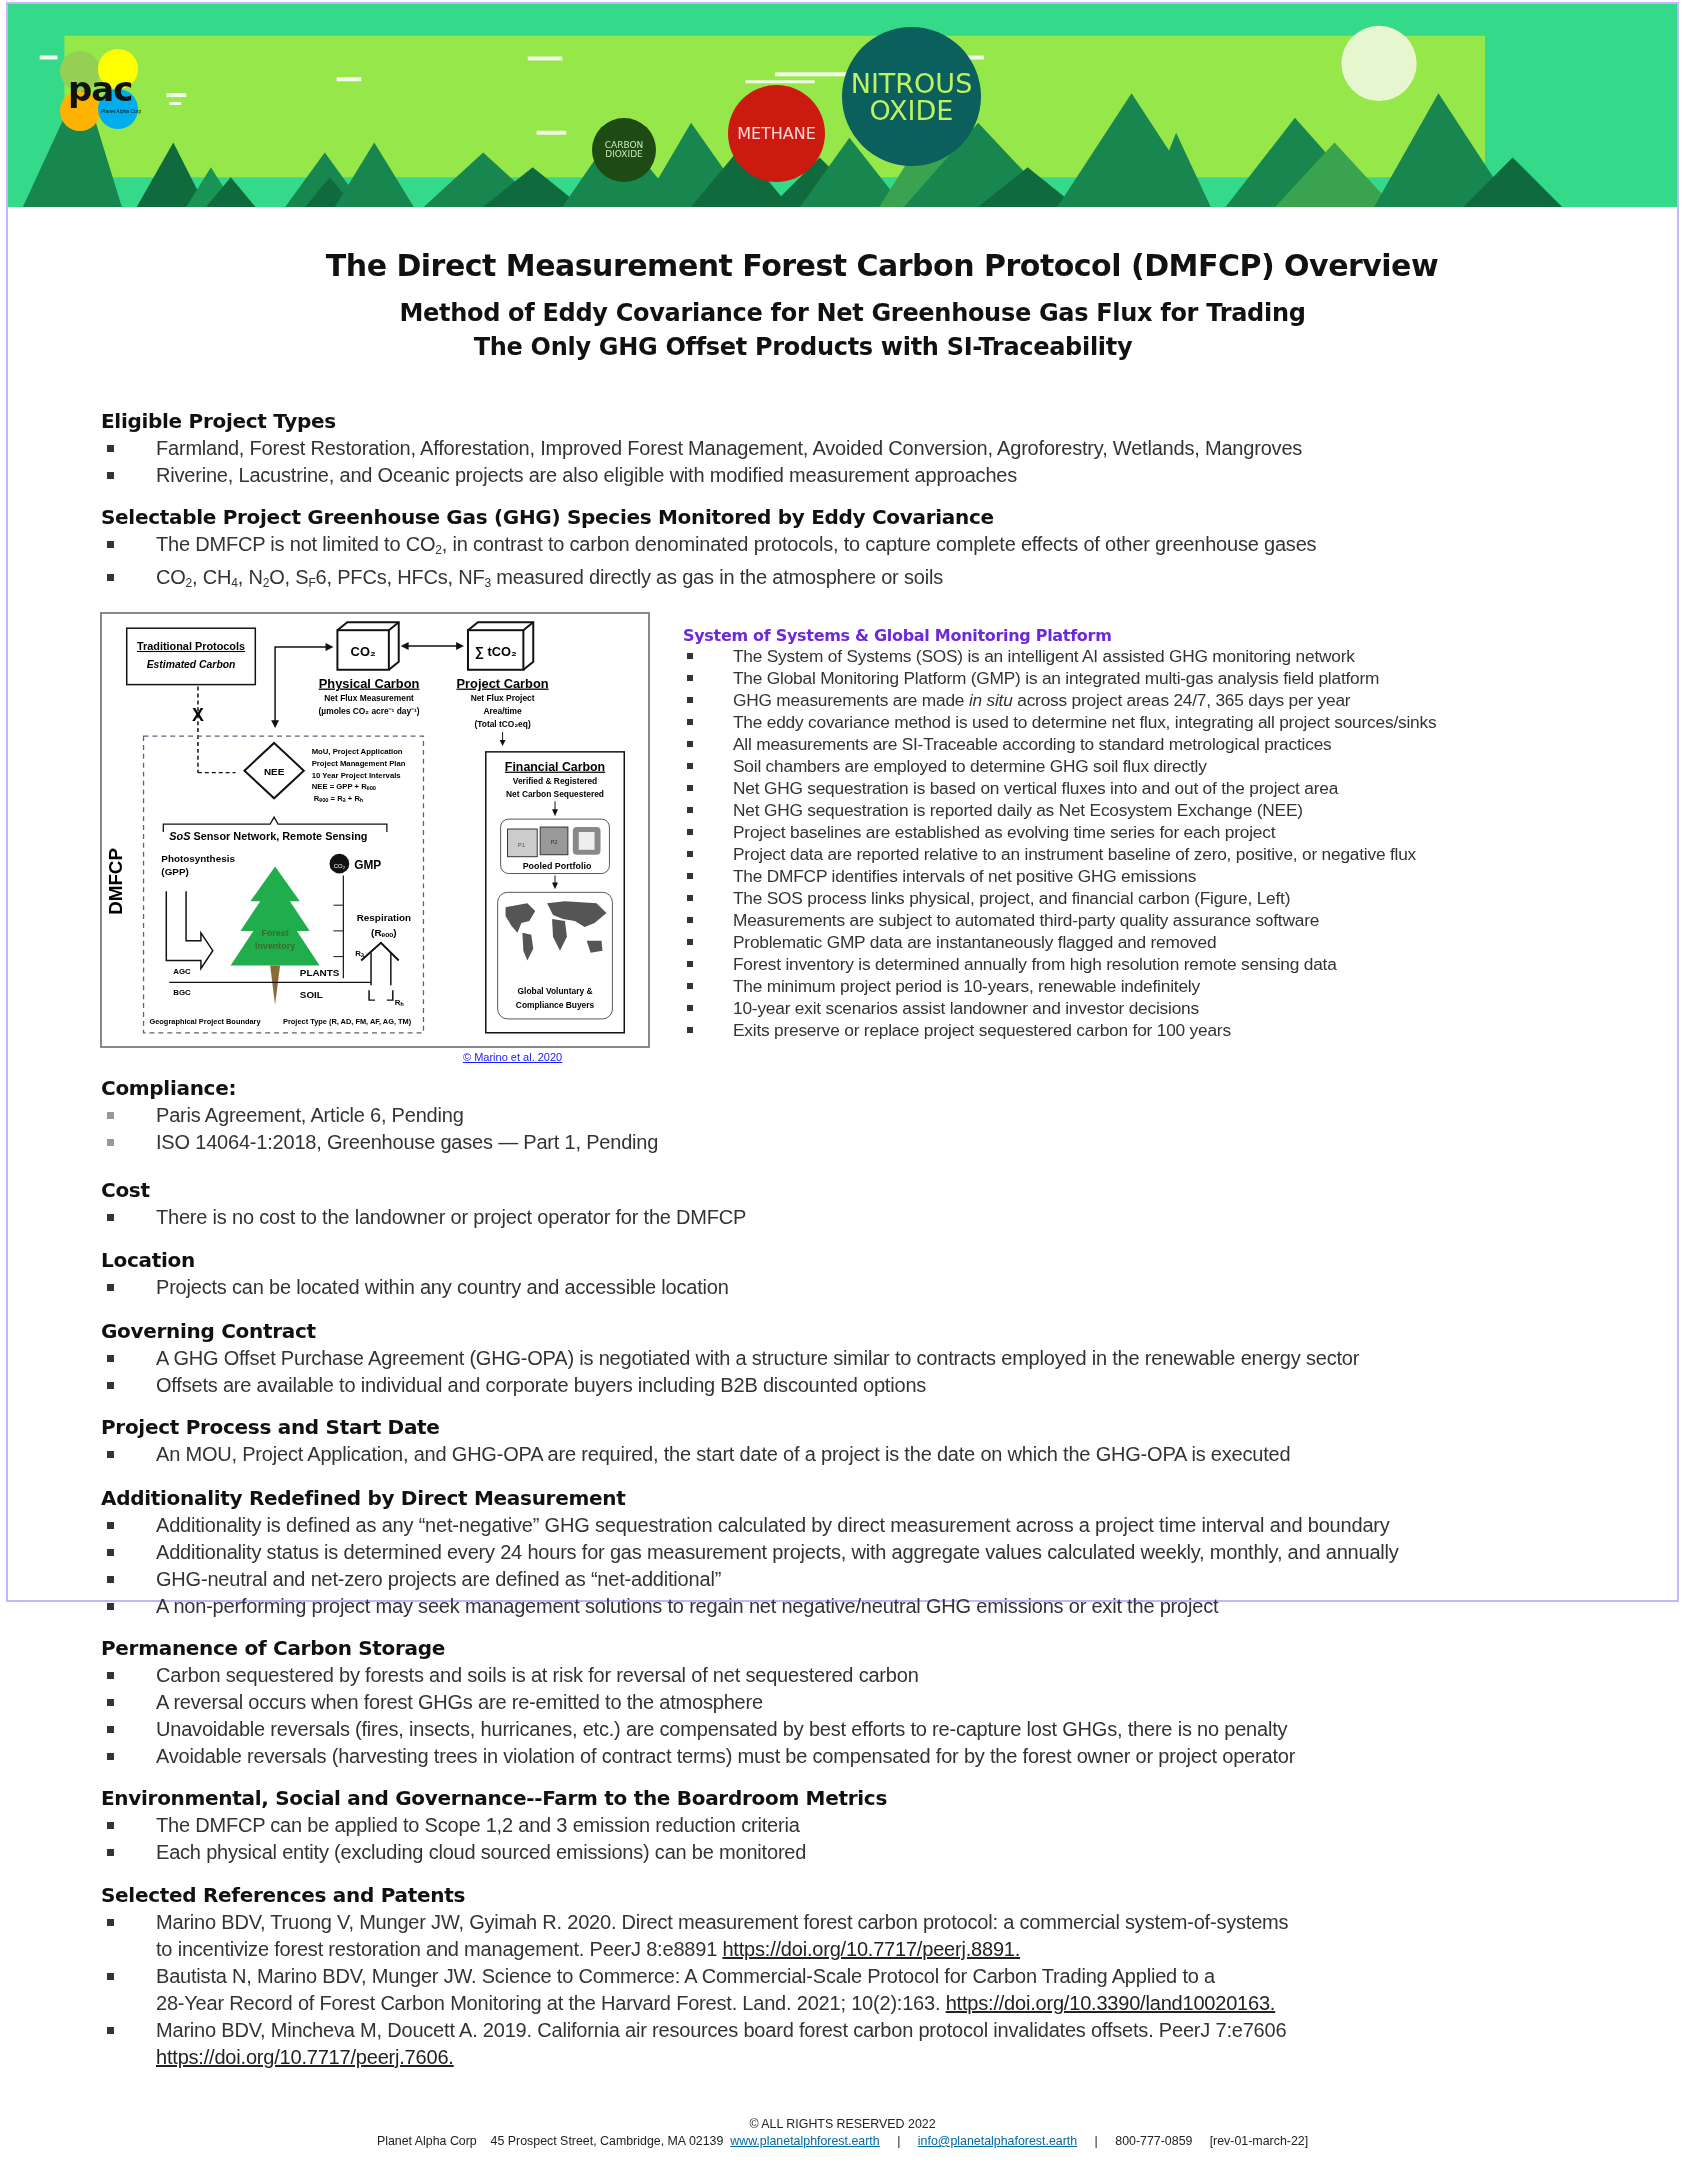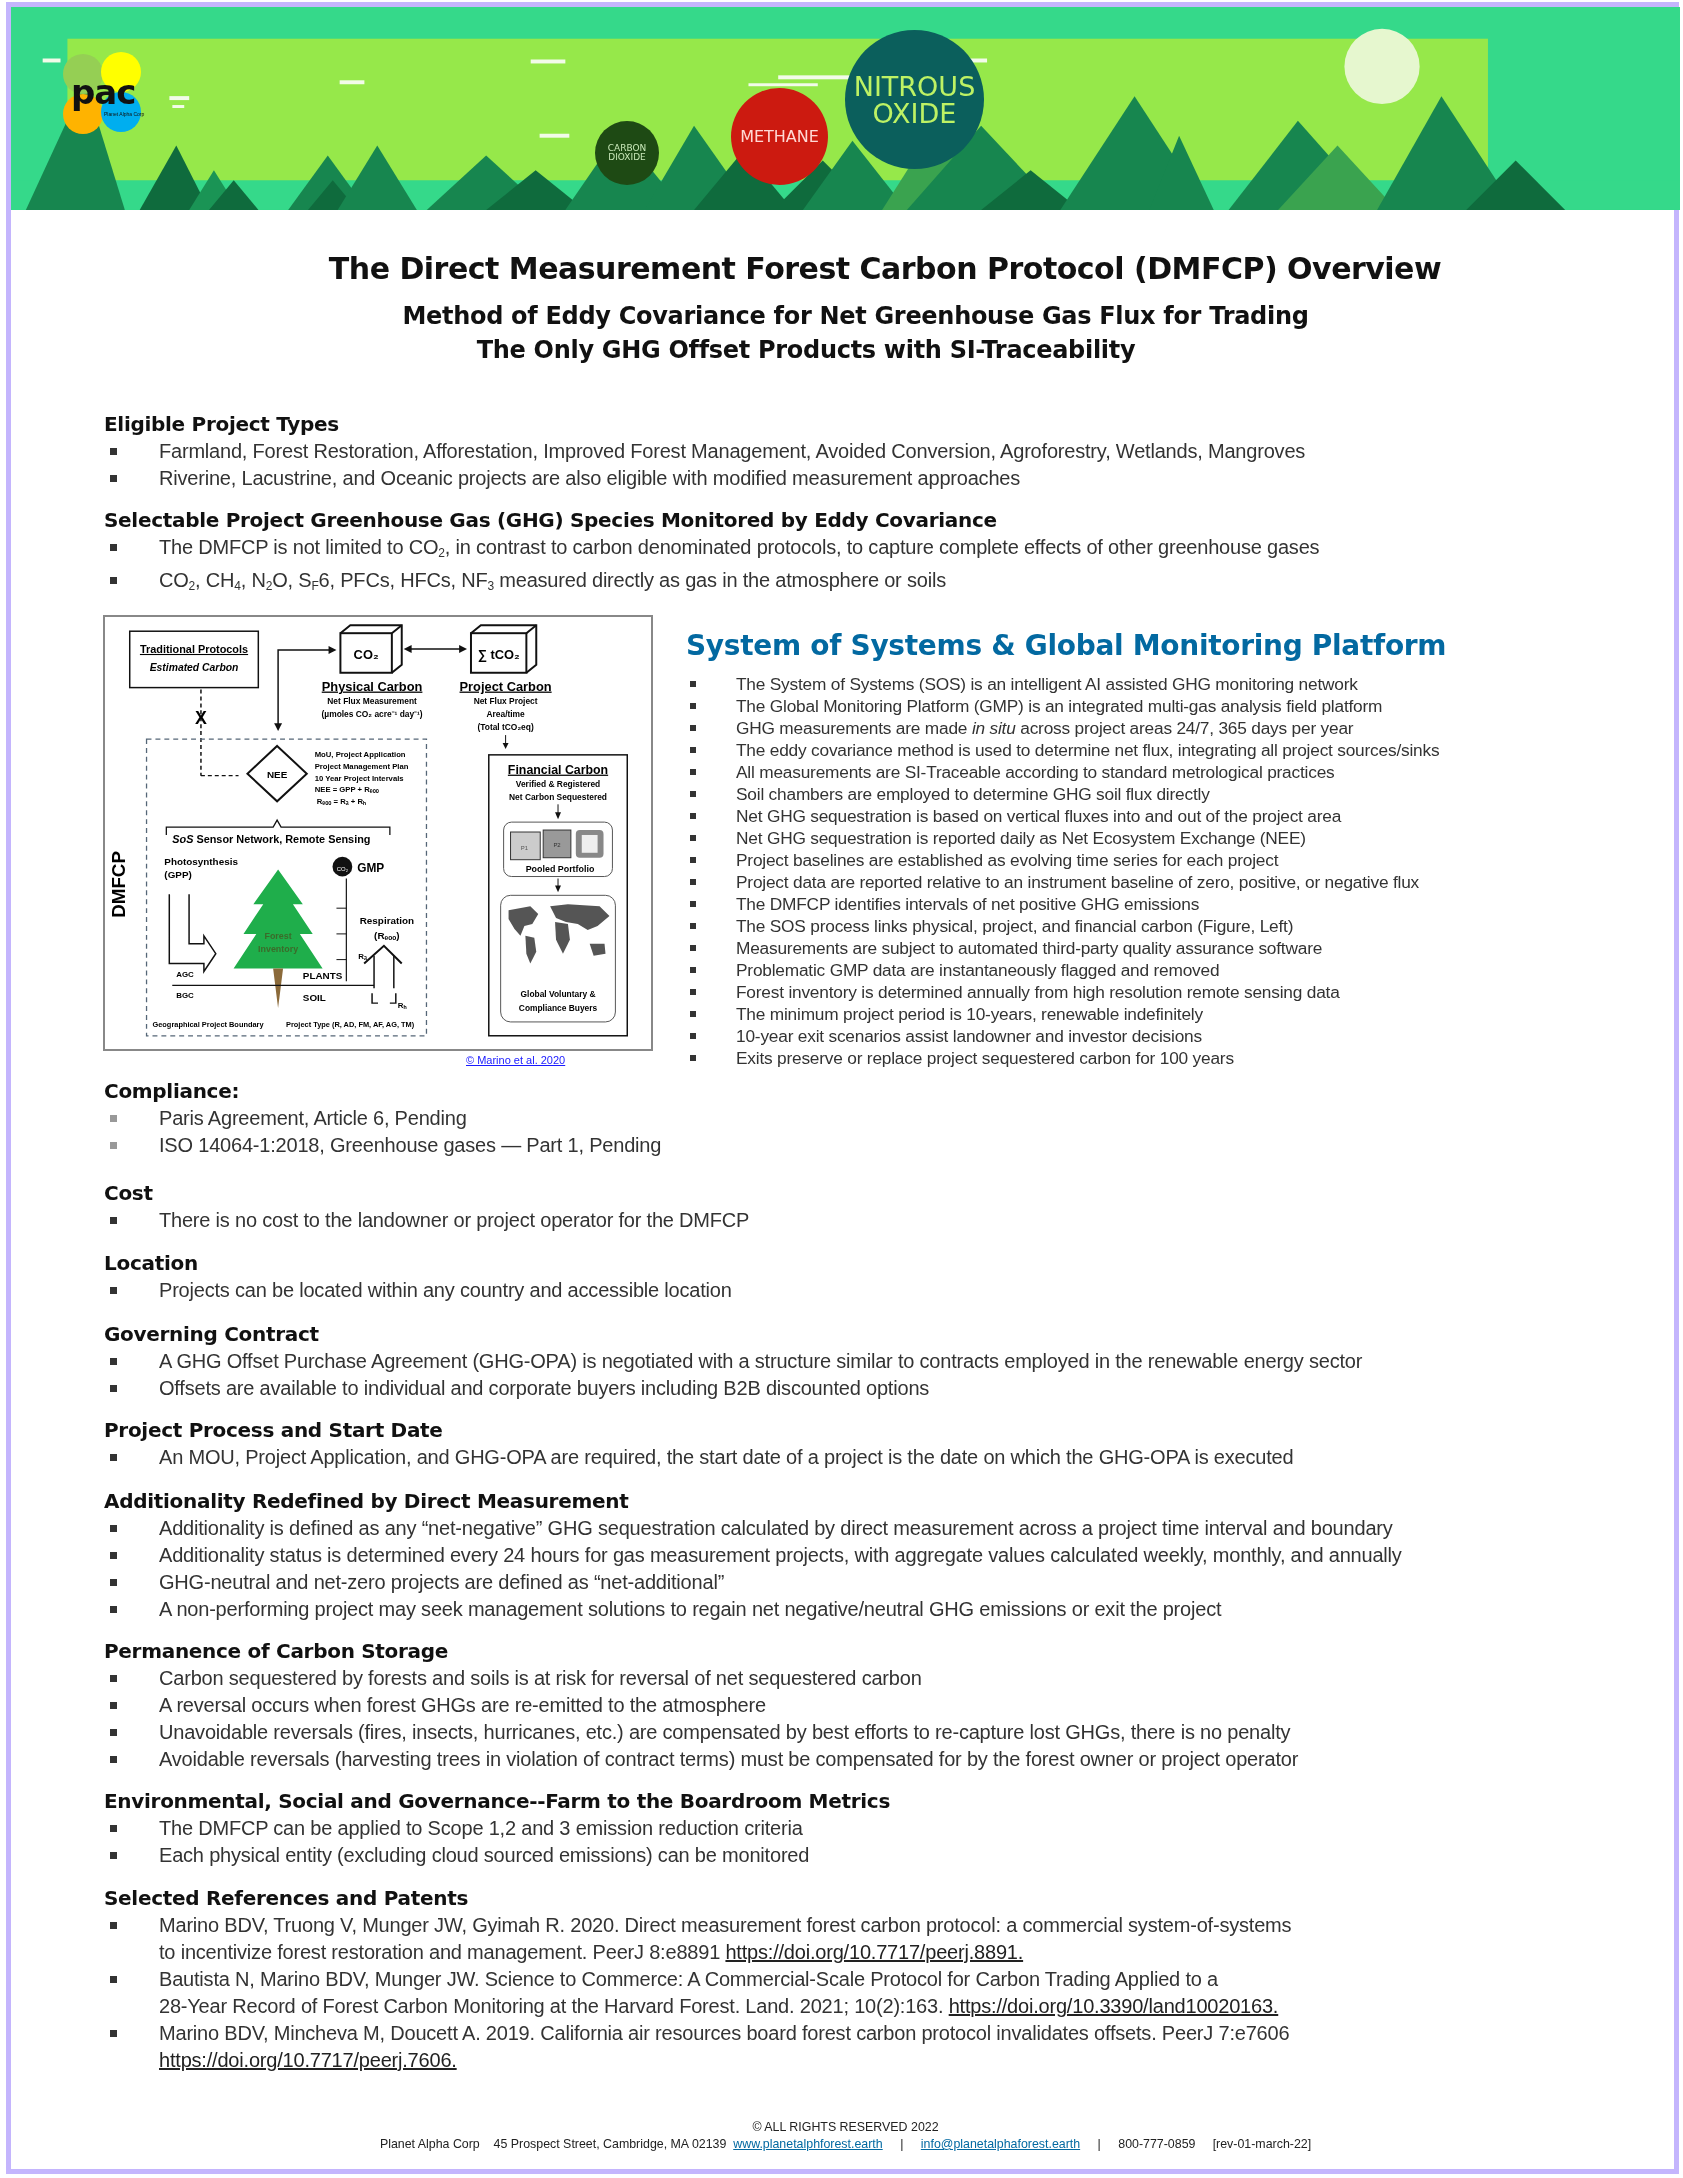--- a/index.html
+++ b/index.html
@@ -5,7 +5,7 @@
   * { box-sizing: border-box; margin: 0; padding: 0; }
   html, body { width: 1683px; height: 2178px; background: #ffffff; overflow: hidden; }
   body { font-family: "Liberation Sans", sans-serif; color: #333333; position: relative; }
-  .page { position: absolute; left: 6px; top: 2px; width: 1673px; height: 2172px; border: 5px solid #c4b5fd; background: #fff; }
+  .page { position: absolute; left: 6px; top: 2px; width: 1673px; height: 1600px; border: 2px solid #c4b5fd; background: #fff; }
 
   
   .banner { position: absolute; left: 0; top: 0; width: 1669px; height: 203px; background: #35d98a; overflow: hidden; }

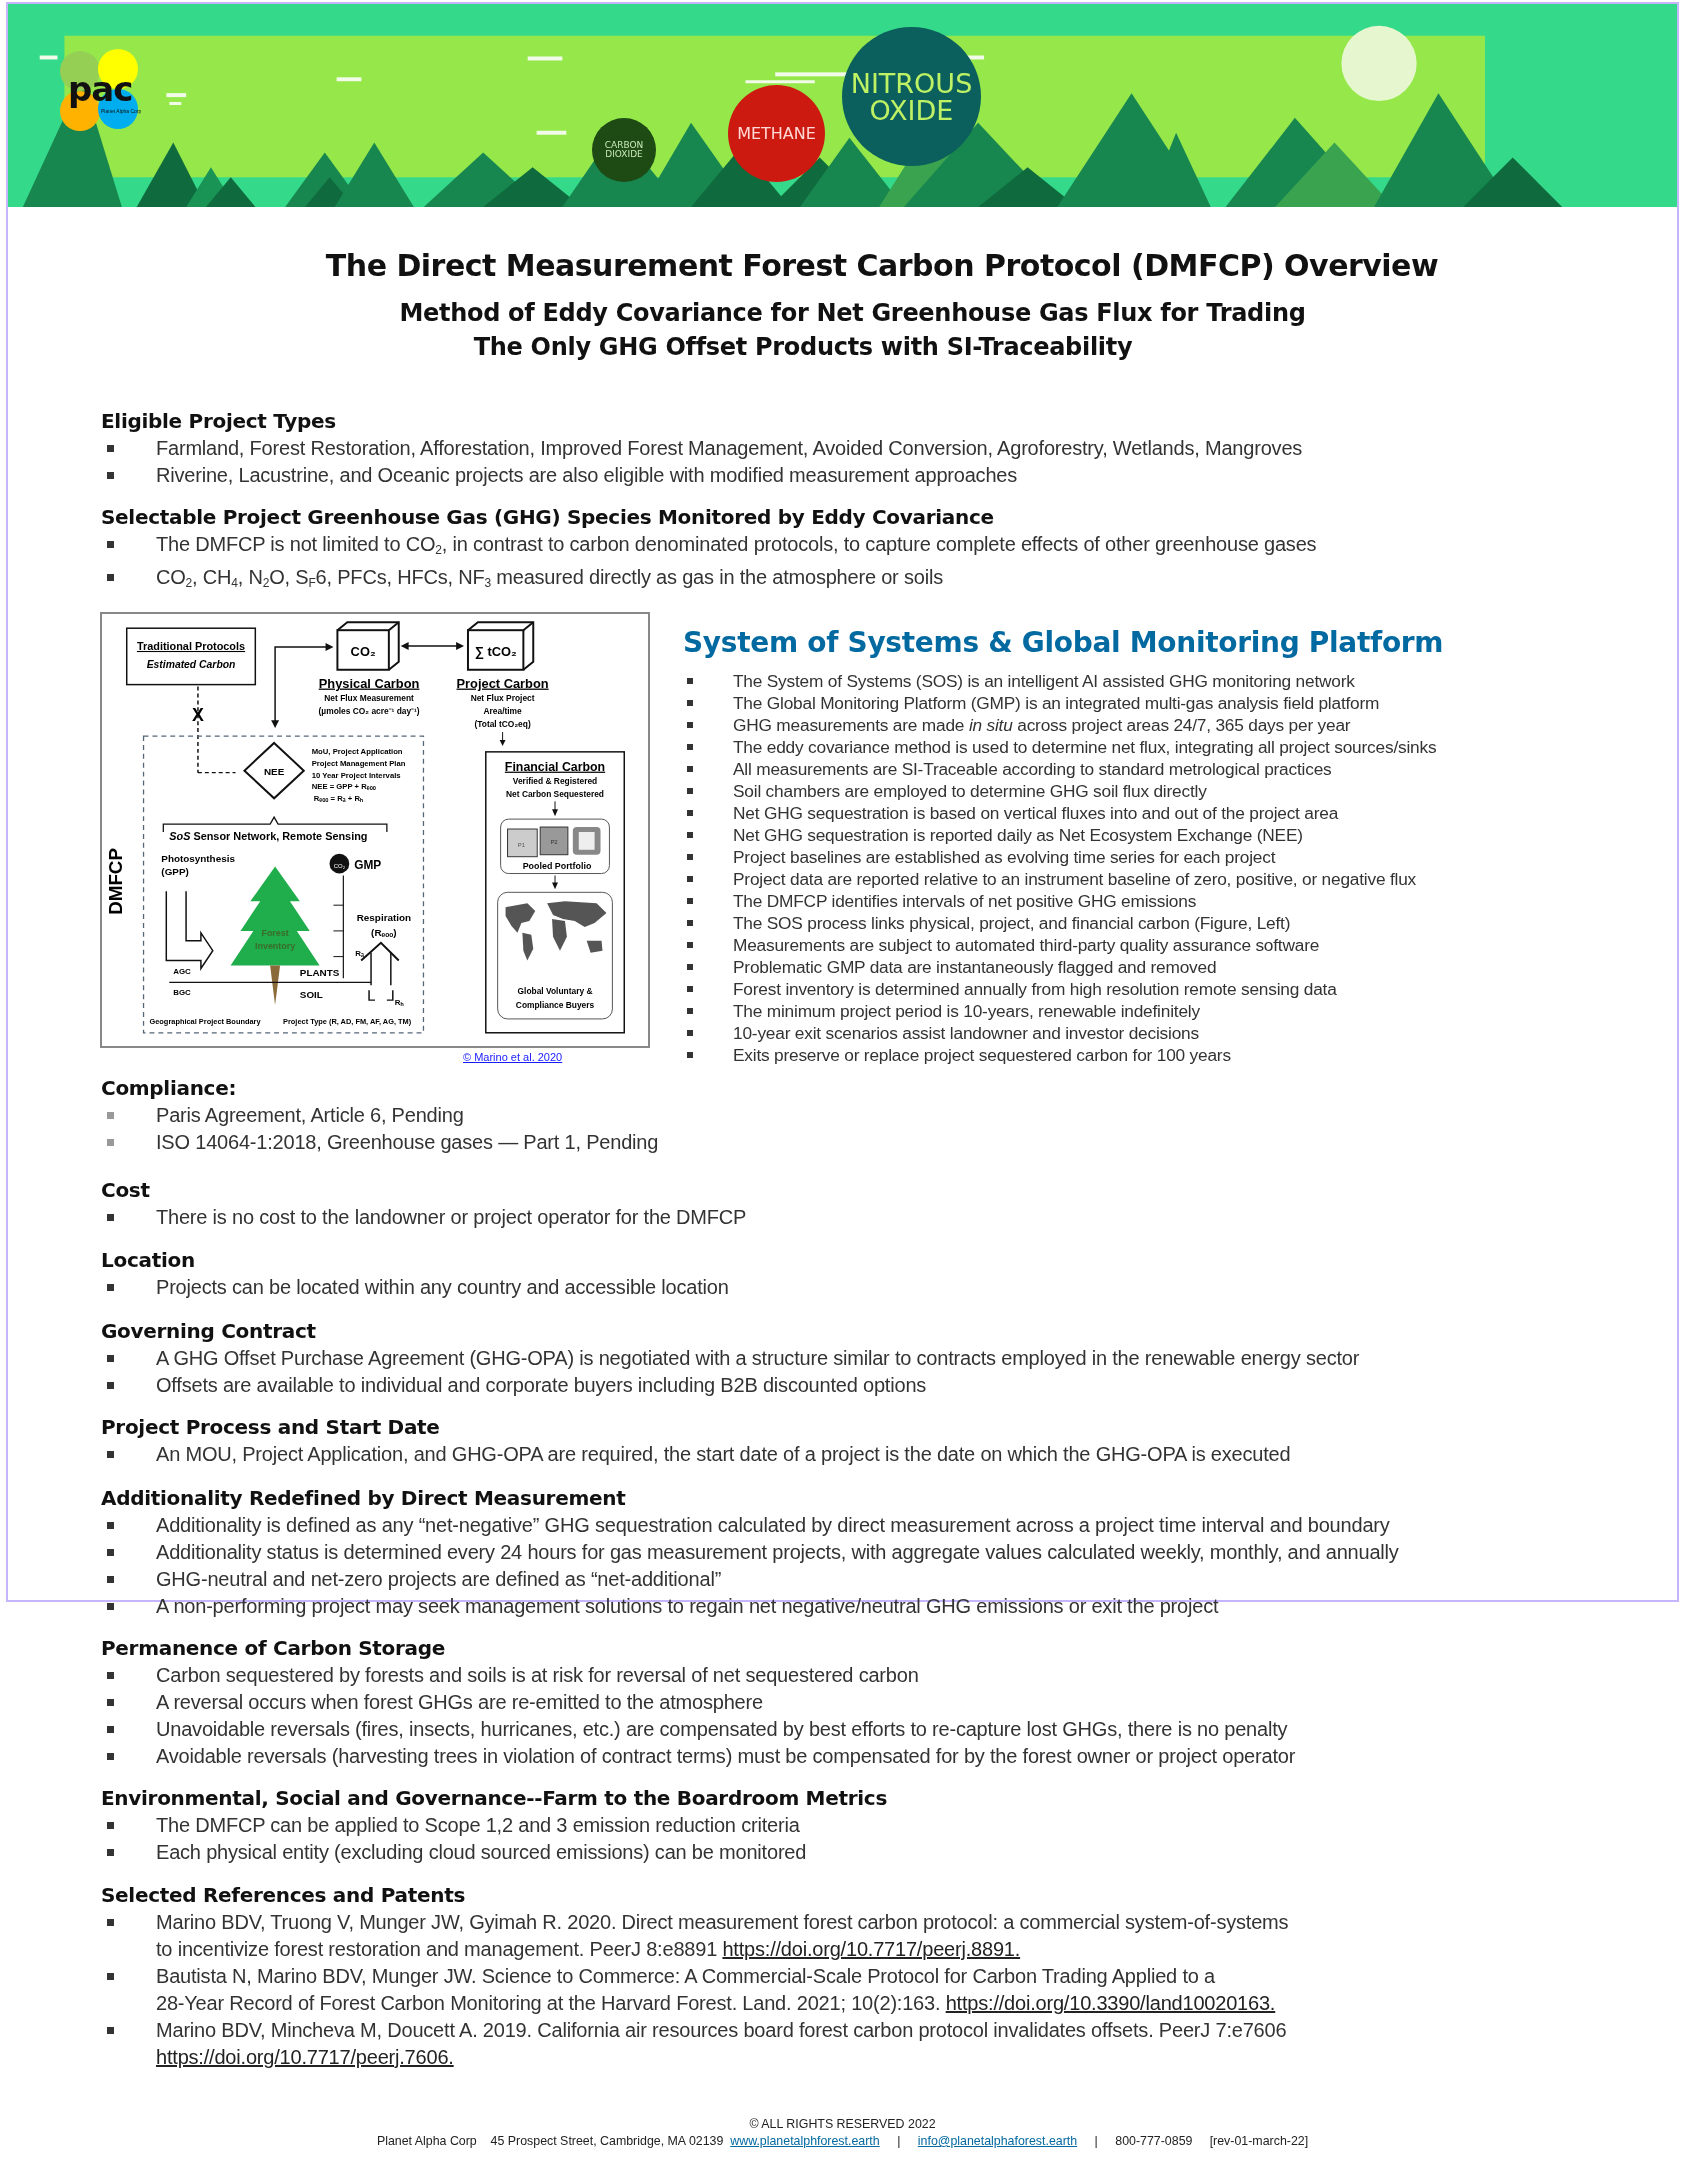--- a/index.html
+++ b/index.html
@@ -41,7 +41,7 @@
 
   
   .sos { position: absolute; left: 675px; top: 622px; }
-  .sos h3 { font-family: "DejaVu Sans", sans-serif; font-size: 28px; font-weight: bold; color: #0369a1; margin-bottom: 11px; letter-spacing: -0.3px; }
+  .sos h3 { font-family: "DejaVu Sans", sans-serif; font-size: 16px; font-weight: bold; color: #6d28d9; margin-bottom: 0; letter-spacing: -0.3px; }
   .sos .bullets li { font-size: 17.3px; line-height: 22px; padding-left: 50px; }
   .sos .bullets li .b { top: 8px; left: 4px; width: 6px; height: 6px; }
 

